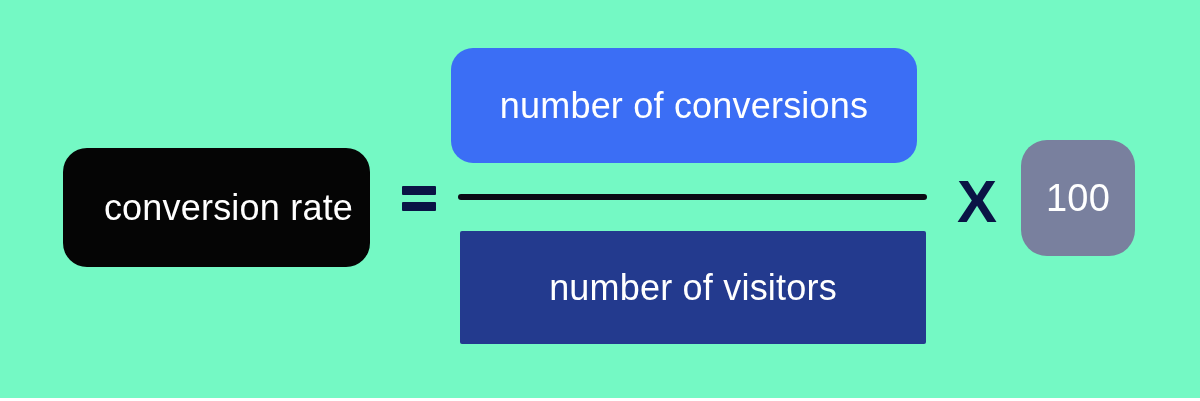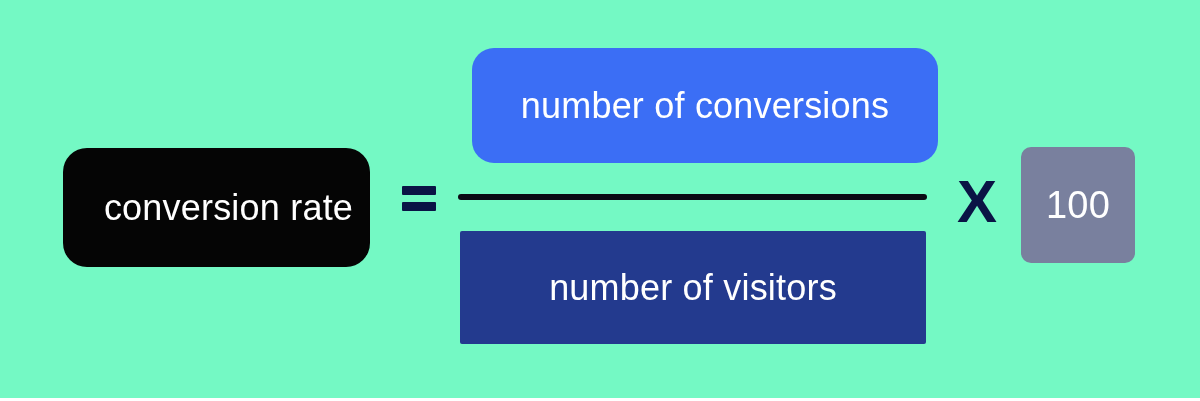--- a/index.html
+++ b/index.html
@@ -56,7 +56,7 @@
   .equals .bar.top { top: 0; }
   .equals .bar.bottom { top: 16px; }
   .numerator-box {
-    left: 472px; top: 48px; width: 466px; height: 115px;
+    left: 451px; top: 48px; width: 466px; height: 115px;
     background: var(--numerator_box);
     border-radius: 22px;
   }

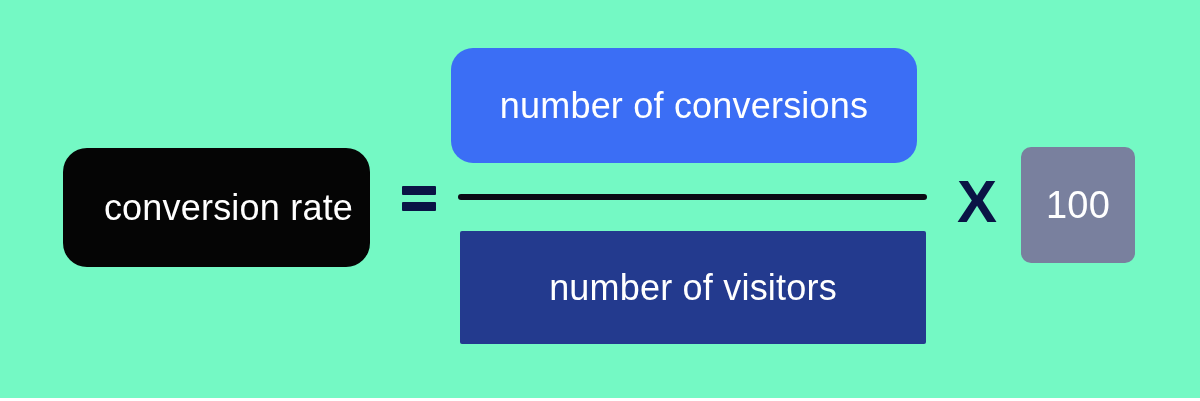--- a/index.html
+++ b/index.html
@@ -84,10 +84,9 @@
   .multiplier-box {
     left: 1021px; top: 140px; width: 114px; height: 116px;
     background: var(--multiplier_box);
-    border-radius: 10px;
+    border-radius: 26px;
     font-size: 38px;
     font-weight: 500;
-    margin-top: 7px;
   }
   .sr-only {
     position: absolute;

